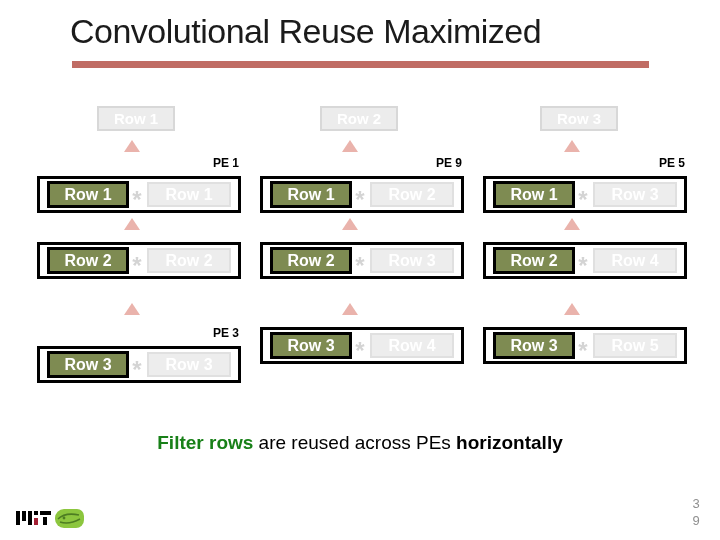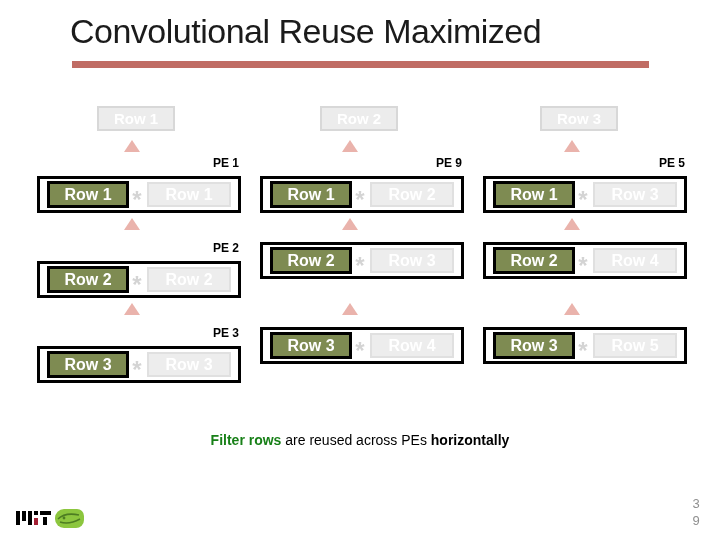--- a/index.html
+++ b/index.html
@@ -135,7 +135,6 @@
   </div>
 
   <div class="cell col0 rrow1">
-    <div class="pe-label">PE 2</div>
     <div class="pe-box">
       <div class="filter-chip">Row 2</div>
       <div class="star">*</div>

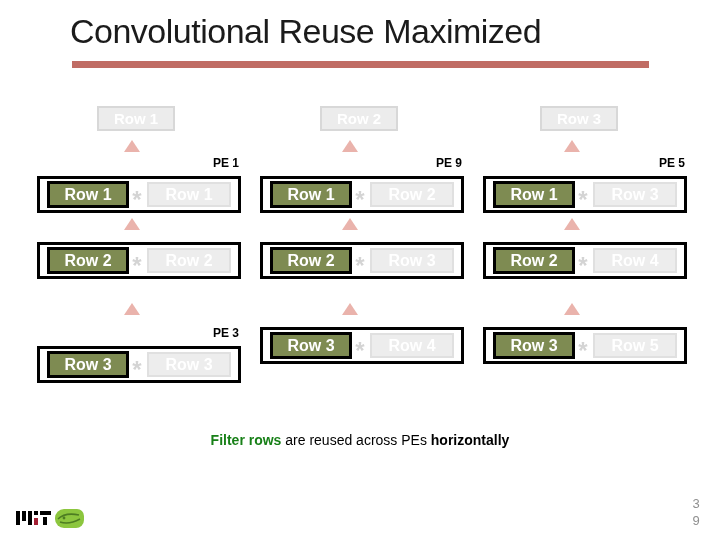--- a/index.html
+++ b/index.html
@@ -64,7 +64,7 @@
   
   .caption{
     position:absolute;left:0;top:432px;width:720px;text-align:center;
-    font-size:14px;color:#000;
+    font-size:19px;color:#000;
   }
   .caption .hl{color:#188018;font-weight:bold;}
   .caption .em{font-weight:bold;}

